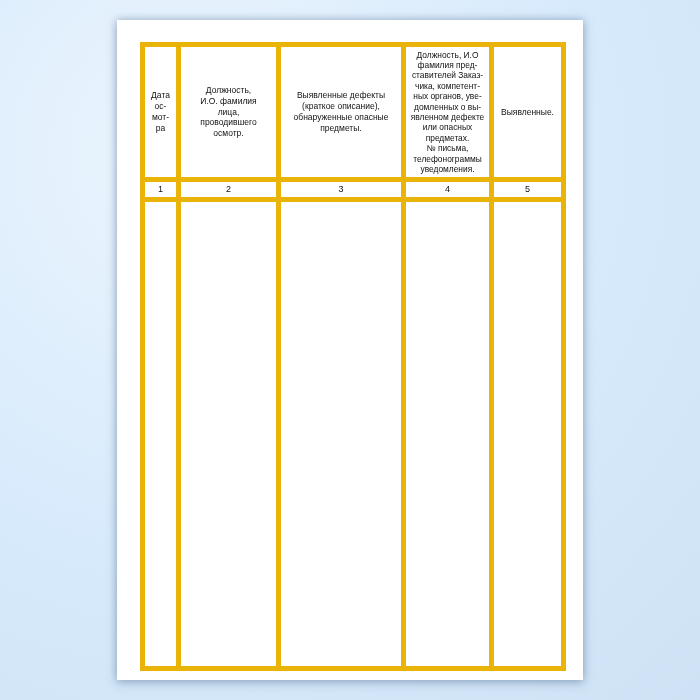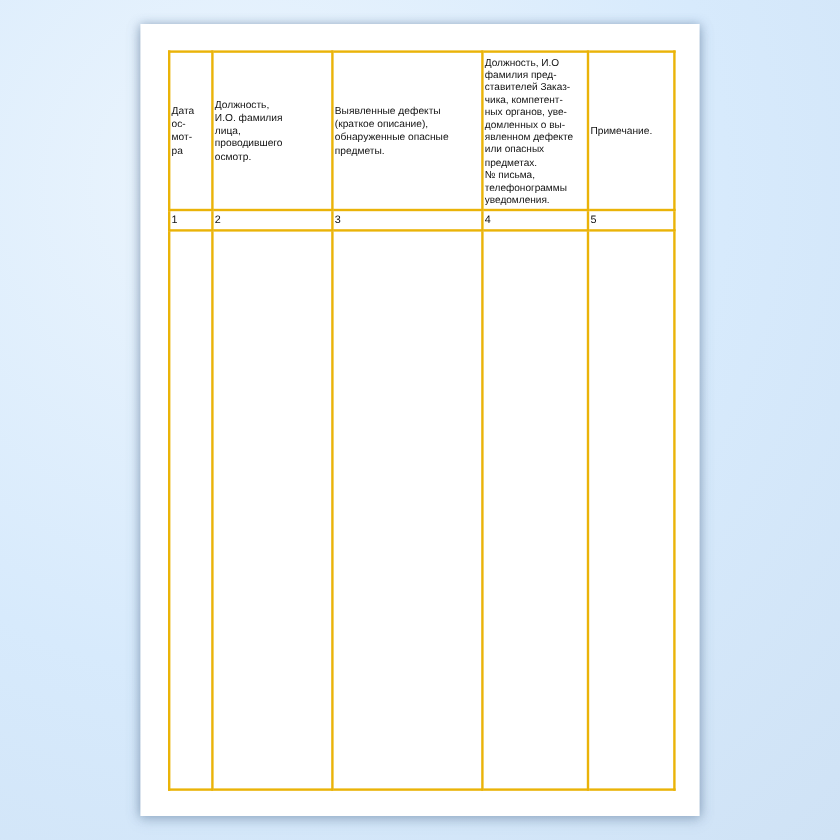--- a/index.html
+++ b/index.html
@@ -29,7 +29,8 @@
     table-layout: fixed;
   }
   table.journal td {
-    border: 2px solid #eab308;
+    border: 5px solid #eab308;
+    text-align: center;
     vertical-align: middle;
     padding: 0 1px;
     color: #111111;

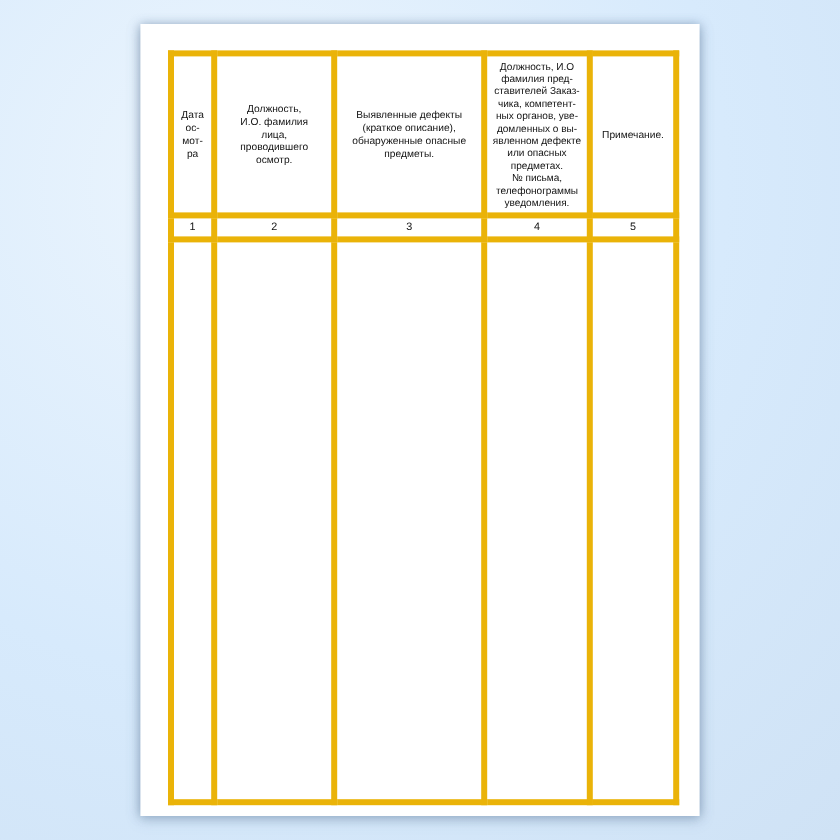--- a/index.html
+++ b/index.html
@@ -95,7 +95,7 @@
 № письма,
 телефонограммы
 уведомления.</td>
-          <td class="c5">Примечание.</td>
+          <td class="c5">Выявленные.</td>
         </tr>
         <tr class="number-row">
           <td>1</td>

